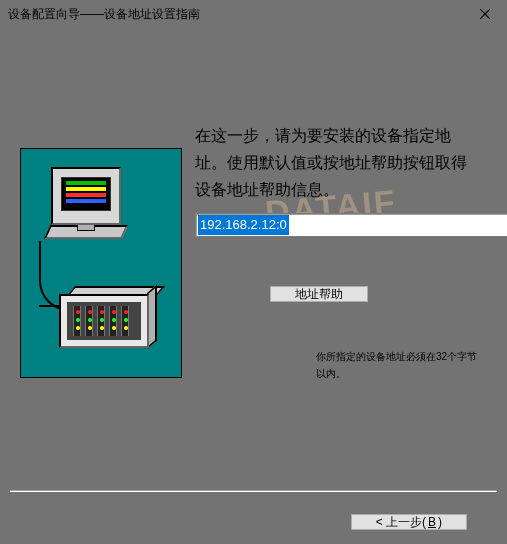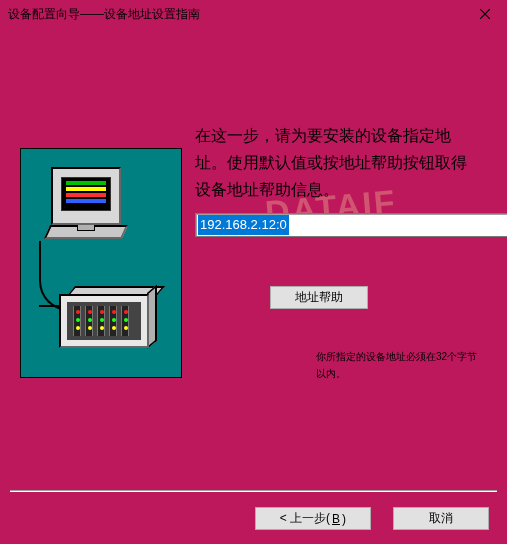--- a/index.html
+++ b/index.html
@@ -13,7 +13,7 @@
   .dialog {
     width: 507px;
     height: 544px;
-    background: #be185d;
+    background: #737373;
     position: relative;
   }
   .titlebar {

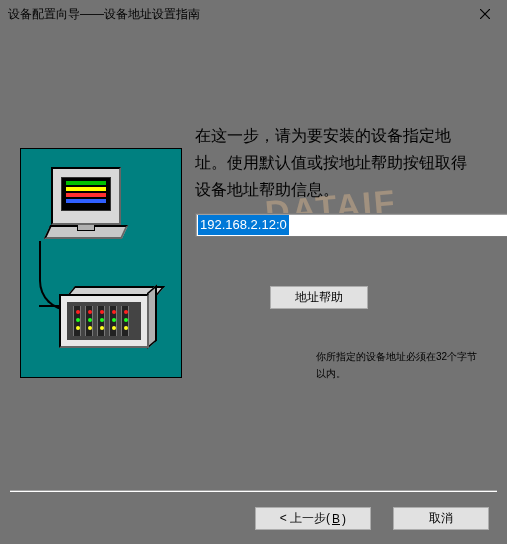--- a/index.html
+++ b/index.html
@@ -184,7 +184,7 @@
   }
   .win-btn {
     min-width: 92px;
-    height: 23px;
+    height: 16px;
     background: #e1e1e1;
     border: 1px solid #adadad;
     font-size: 12px;

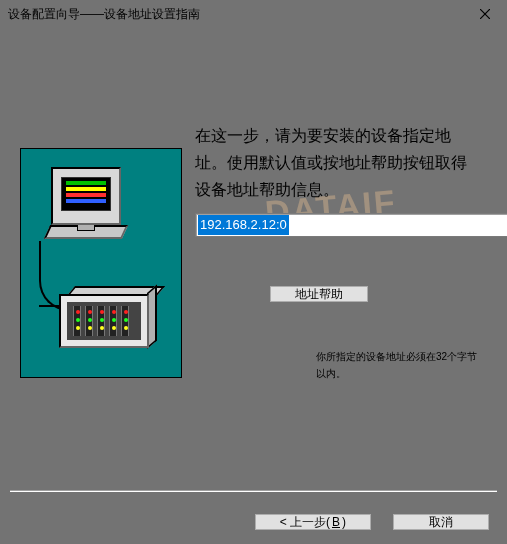--- a/index.html
+++ b/index.html
@@ -320,9 +320,6 @@
       </button>
     </div>
     <div class="gap"></div>
-    <button class="win-btn">
-      <span>取消</span>
-    </button>
   </div>
 
 </div>

